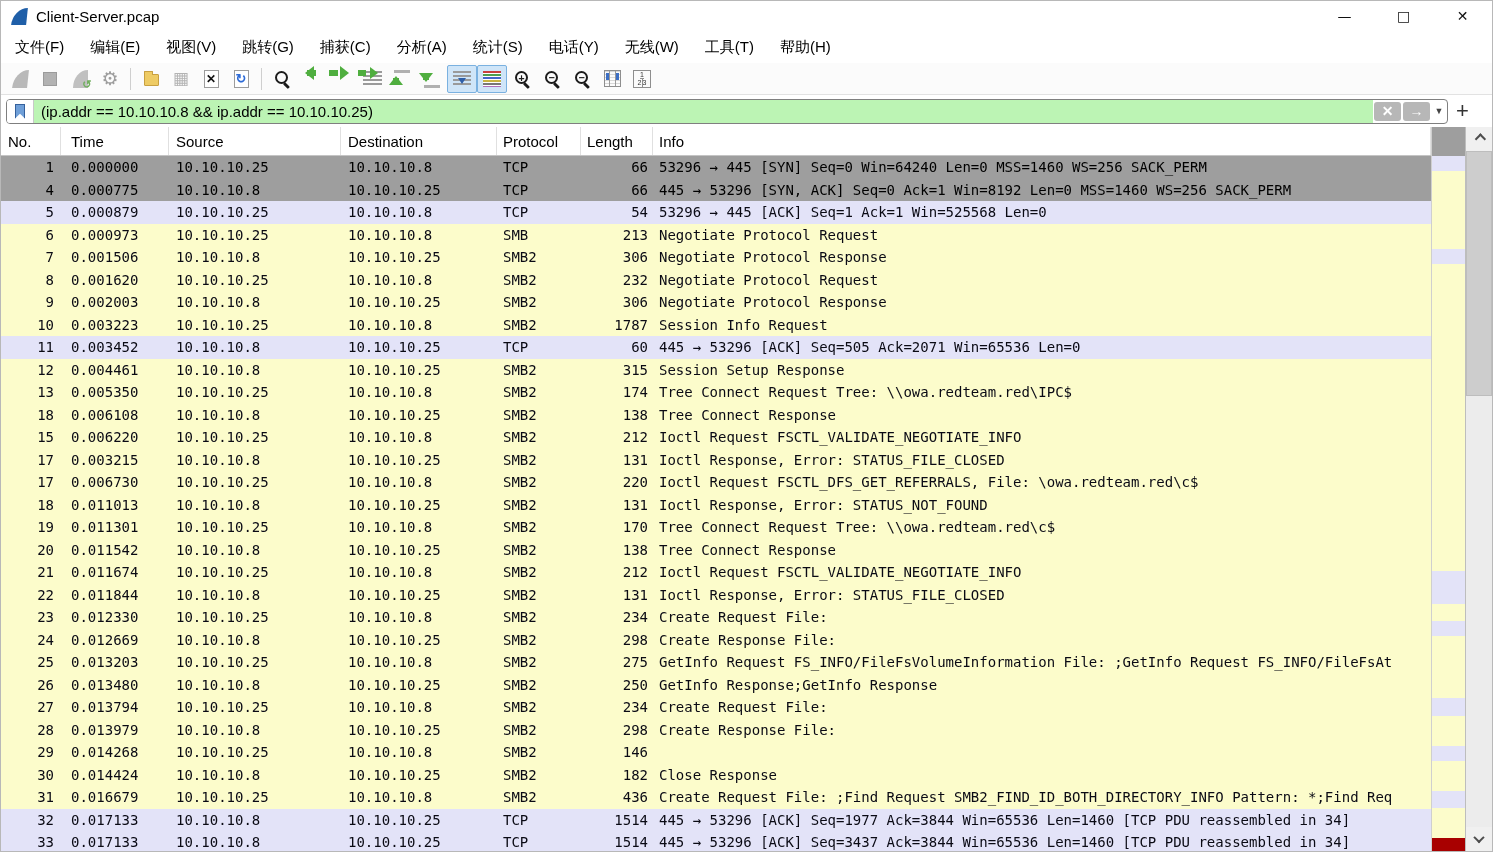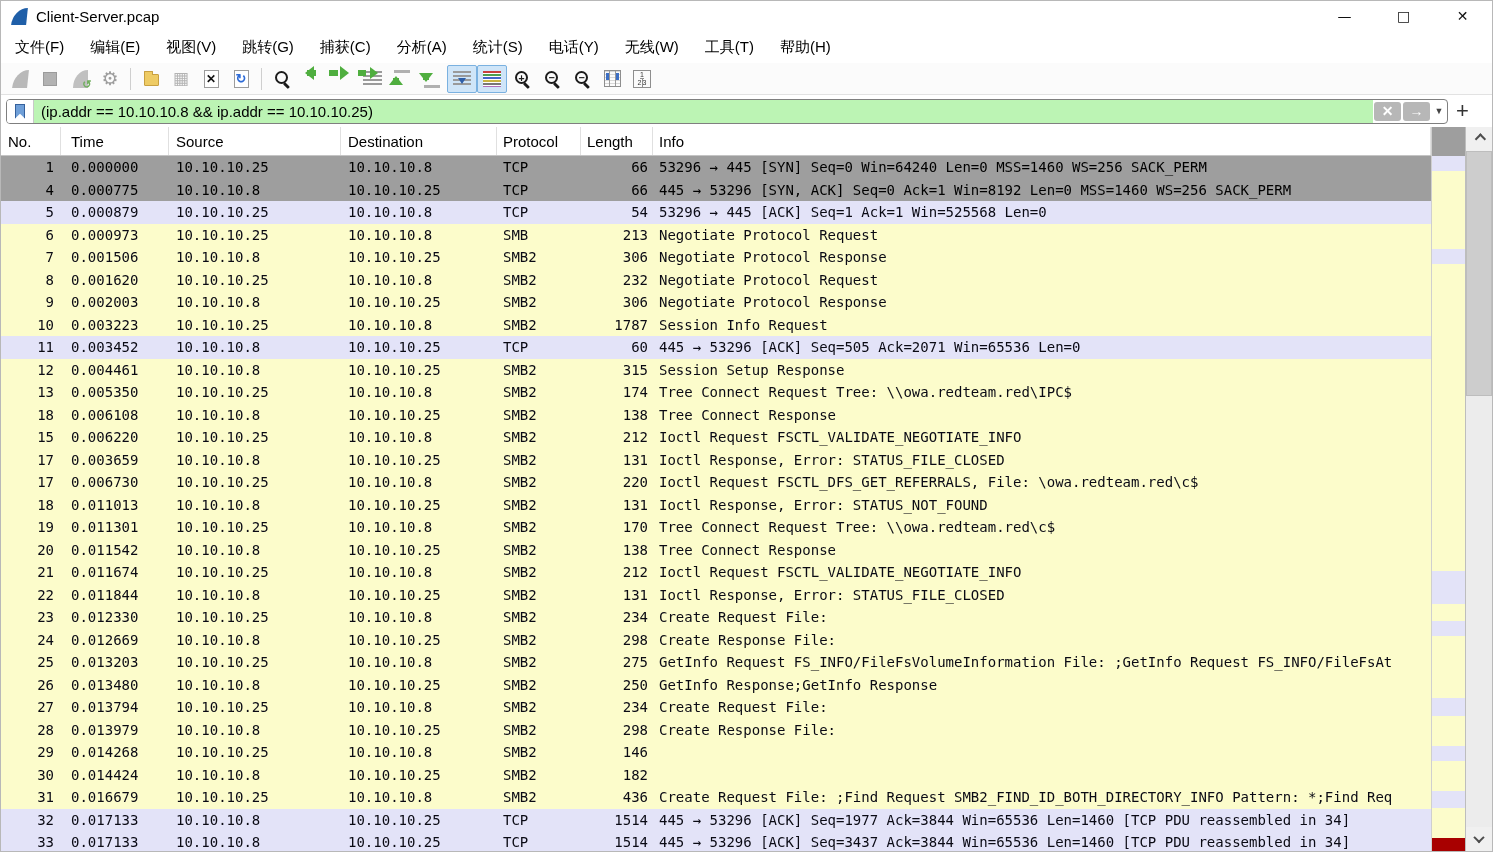--- a/index.html
+++ b/index.html
@@ -390,7 +390,7 @@
           </div>
           <div class="prow yellow">
             <span class="cell col-no">17</span>
-            <span class="cell col-time">0.003659</span>
+            <span class="cell col-time">0.003215</span>
             <span class="cell col-source">10.10.10.8</span>
             <span class="cell col-dest">10.10.10.25</span>
             <span class="cell col-proto">SMB2</span>

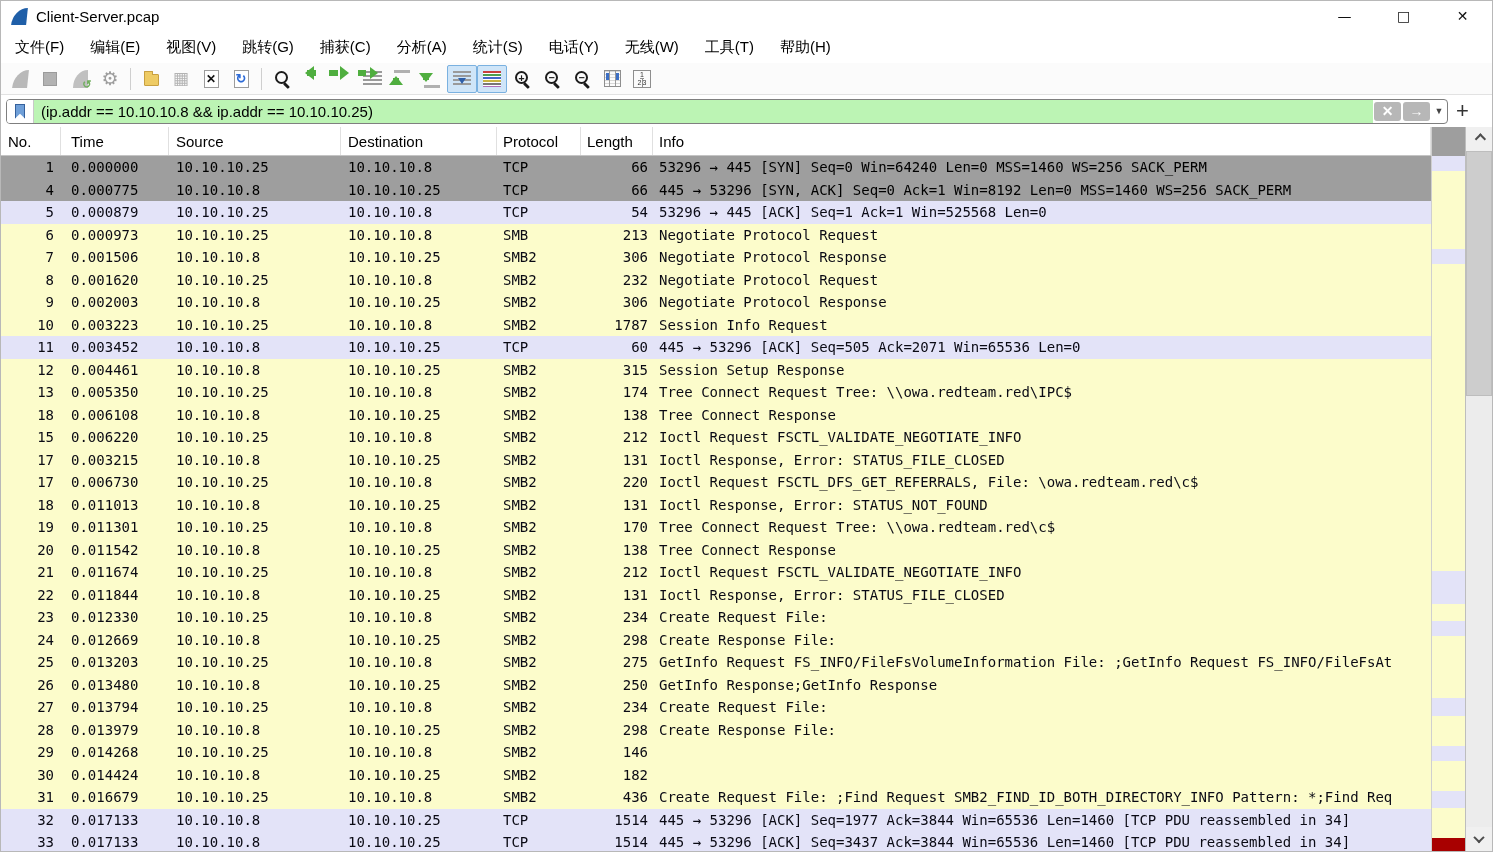--- a/index.html
+++ b/index.html
@@ -520,6 +520,7 @@
             <span class="cell col-dest">10.10.10.25</span>
             <span class="cell col-proto">SMB2</span>
             <span class="cell col-len">182</span>
+            <span class="cell col-info">Close Response</span>
           </div>
           <div class="prow yellow">
             <span class="cell col-no">31</span>

